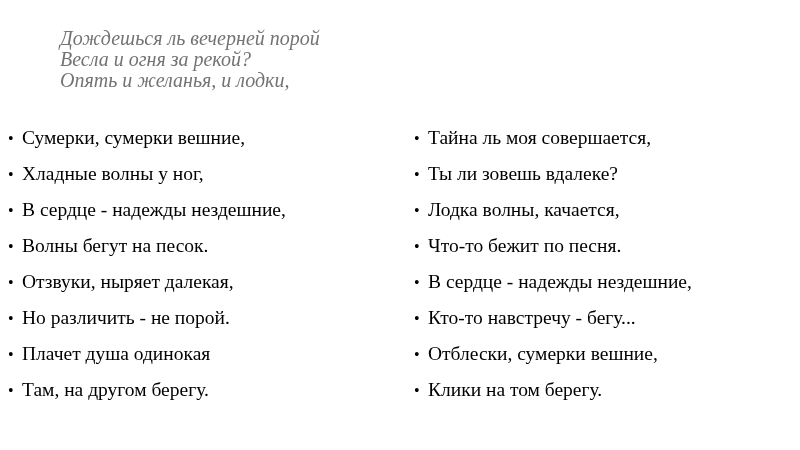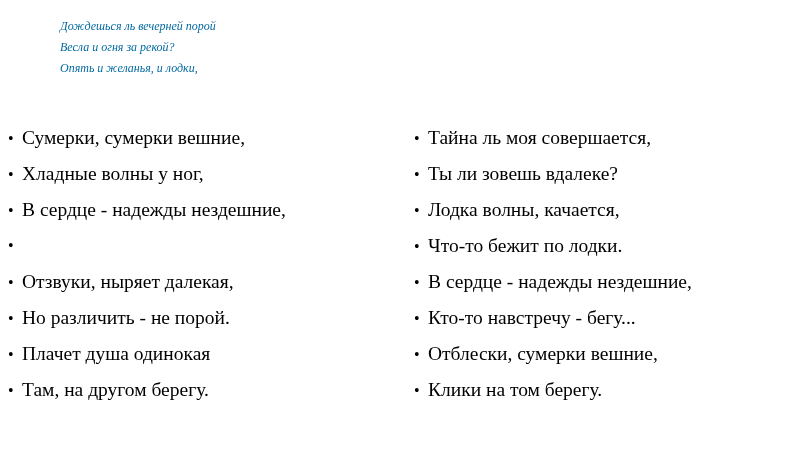--- a/index.html
+++ b/index.html
@@ -17,12 +17,12 @@
     .epigraph {
       position: absolute;
       left: 60px;
-      top: 16px;
+      top: 28px;
       font-family: "Liberation Serif", "DejaVu Serif", serif;
       font-style: italic;
-      font-size: 12px;
+      font-size: 20px;
       line-height: 21px;
-      color: #0369a1;
+      color: #737373;
     }
     .epigraph .line {
       display: block;

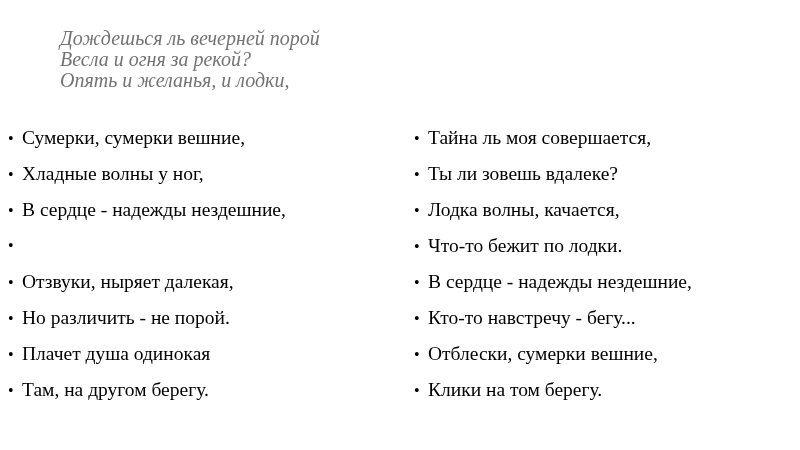--- a/index.html
+++ b/index.html
@@ -77,6 +77,7 @@
     </li>
   <li>
       <span class="bullet">•</span>
+      <span>Волны бегут на песок.</span>
     </li>
   <li>
       <span class="bullet">•</span>

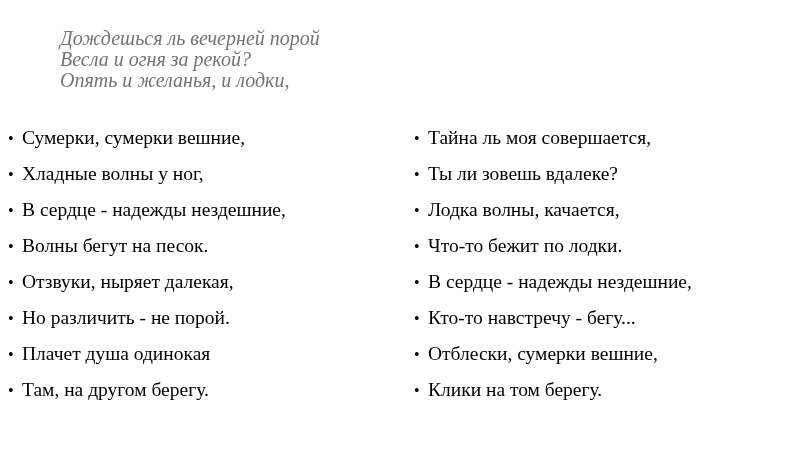--- a/index.html
+++ b/index.html
@@ -112,7 +112,7 @@
     </li>
   <li>
       <span class="bullet">•</span>
-      <span>Что-то бежит по лодки.</span>
+      <span>Что-то бежит по песня.</span>
     </li>
   <li>
       <span class="bullet">•</span>

